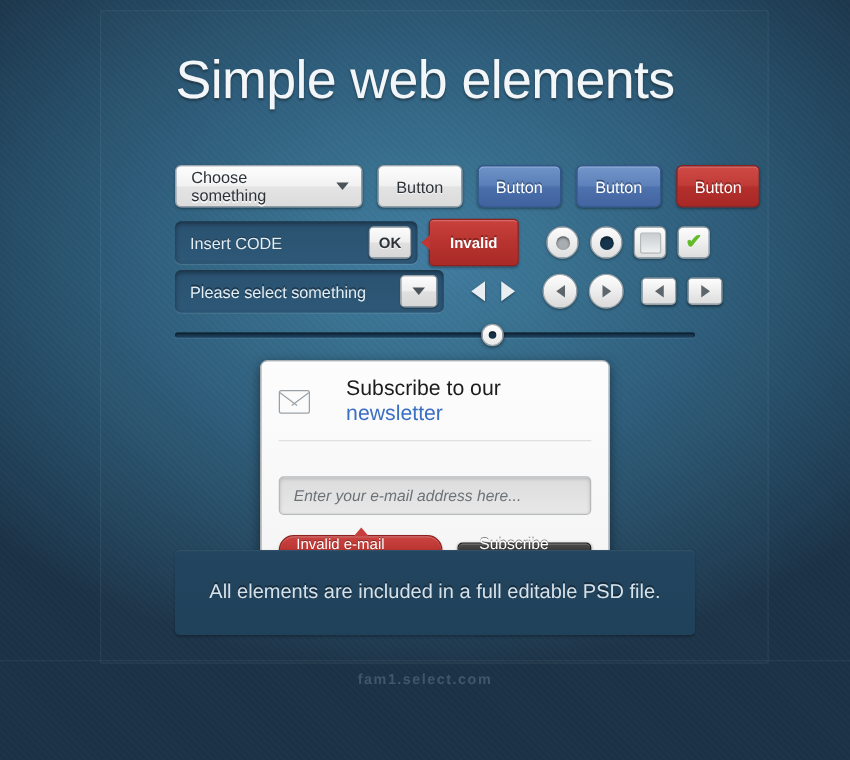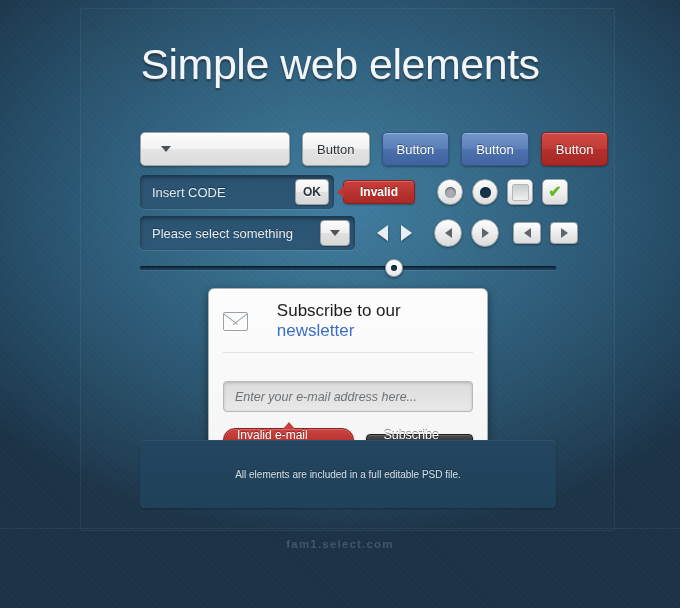--- a/index.html
+++ b/index.html
@@ -428,6 +428,7 @@
   <div class="row" style="top:132px;">
 
     <div class="light-dropdown">
+      <span>Choose something</span>
       <span class="caret-down"></span>
     </div>
 

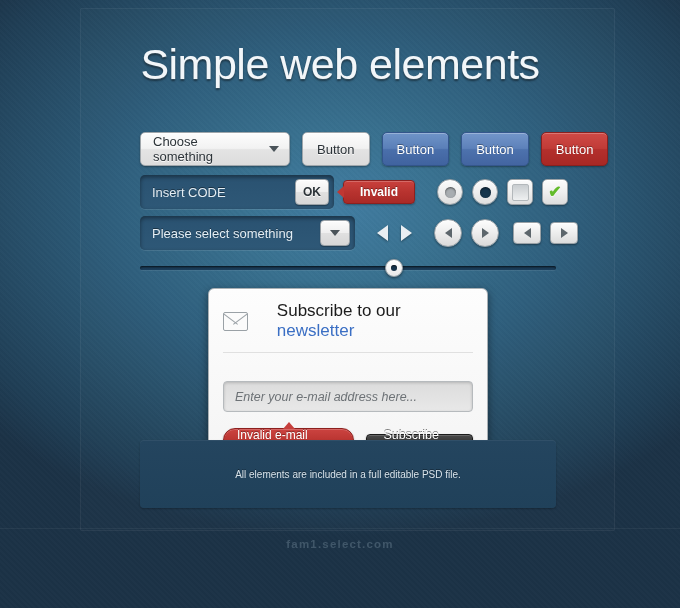--- a/index.html
+++ b/index.html
@@ -172,7 +172,7 @@
   .invalid-badge {
     position: relative;
     margin-left: 9px;
-    height: 24px;
+    height: 38px;
     padding: 0 16px;
     border-radius: 4px;
     background: linear-gradient(to bottom, #c9413d 0%, #b8332f 50%, #a92a27 100%);

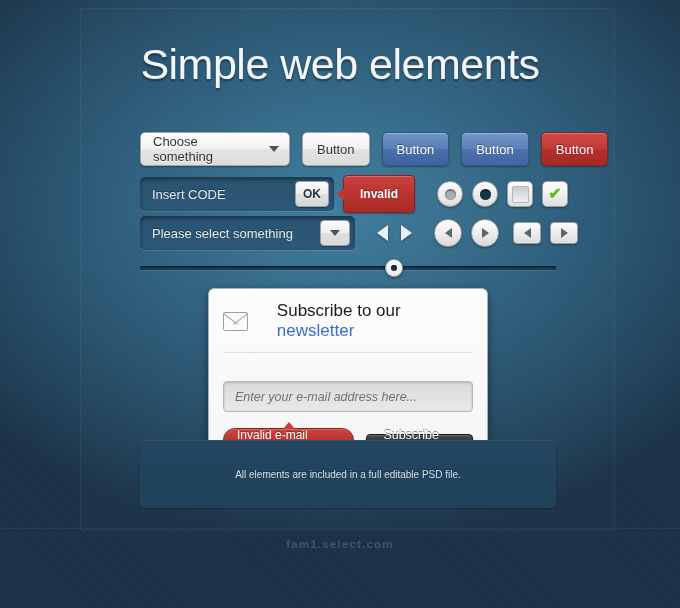--- a/index.html
+++ b/index.html
@@ -394,7 +394,7 @@
     background: linear-gradient(to bottom, #24455f 0%, #20415a 100%);
     box-shadow: inset 0 1px 0 rgba(255,255,255,0.06), 0 1px 2px rgba(0,0,0,0.25);
     display: flex; align-items: center; justify-content: center;
-    font-size: 10px;
+    font-size: 16px;
     color: #d6e2ea;
     text-shadow: 0 -1px 0 rgba(0,0,0,0.4);
   }

